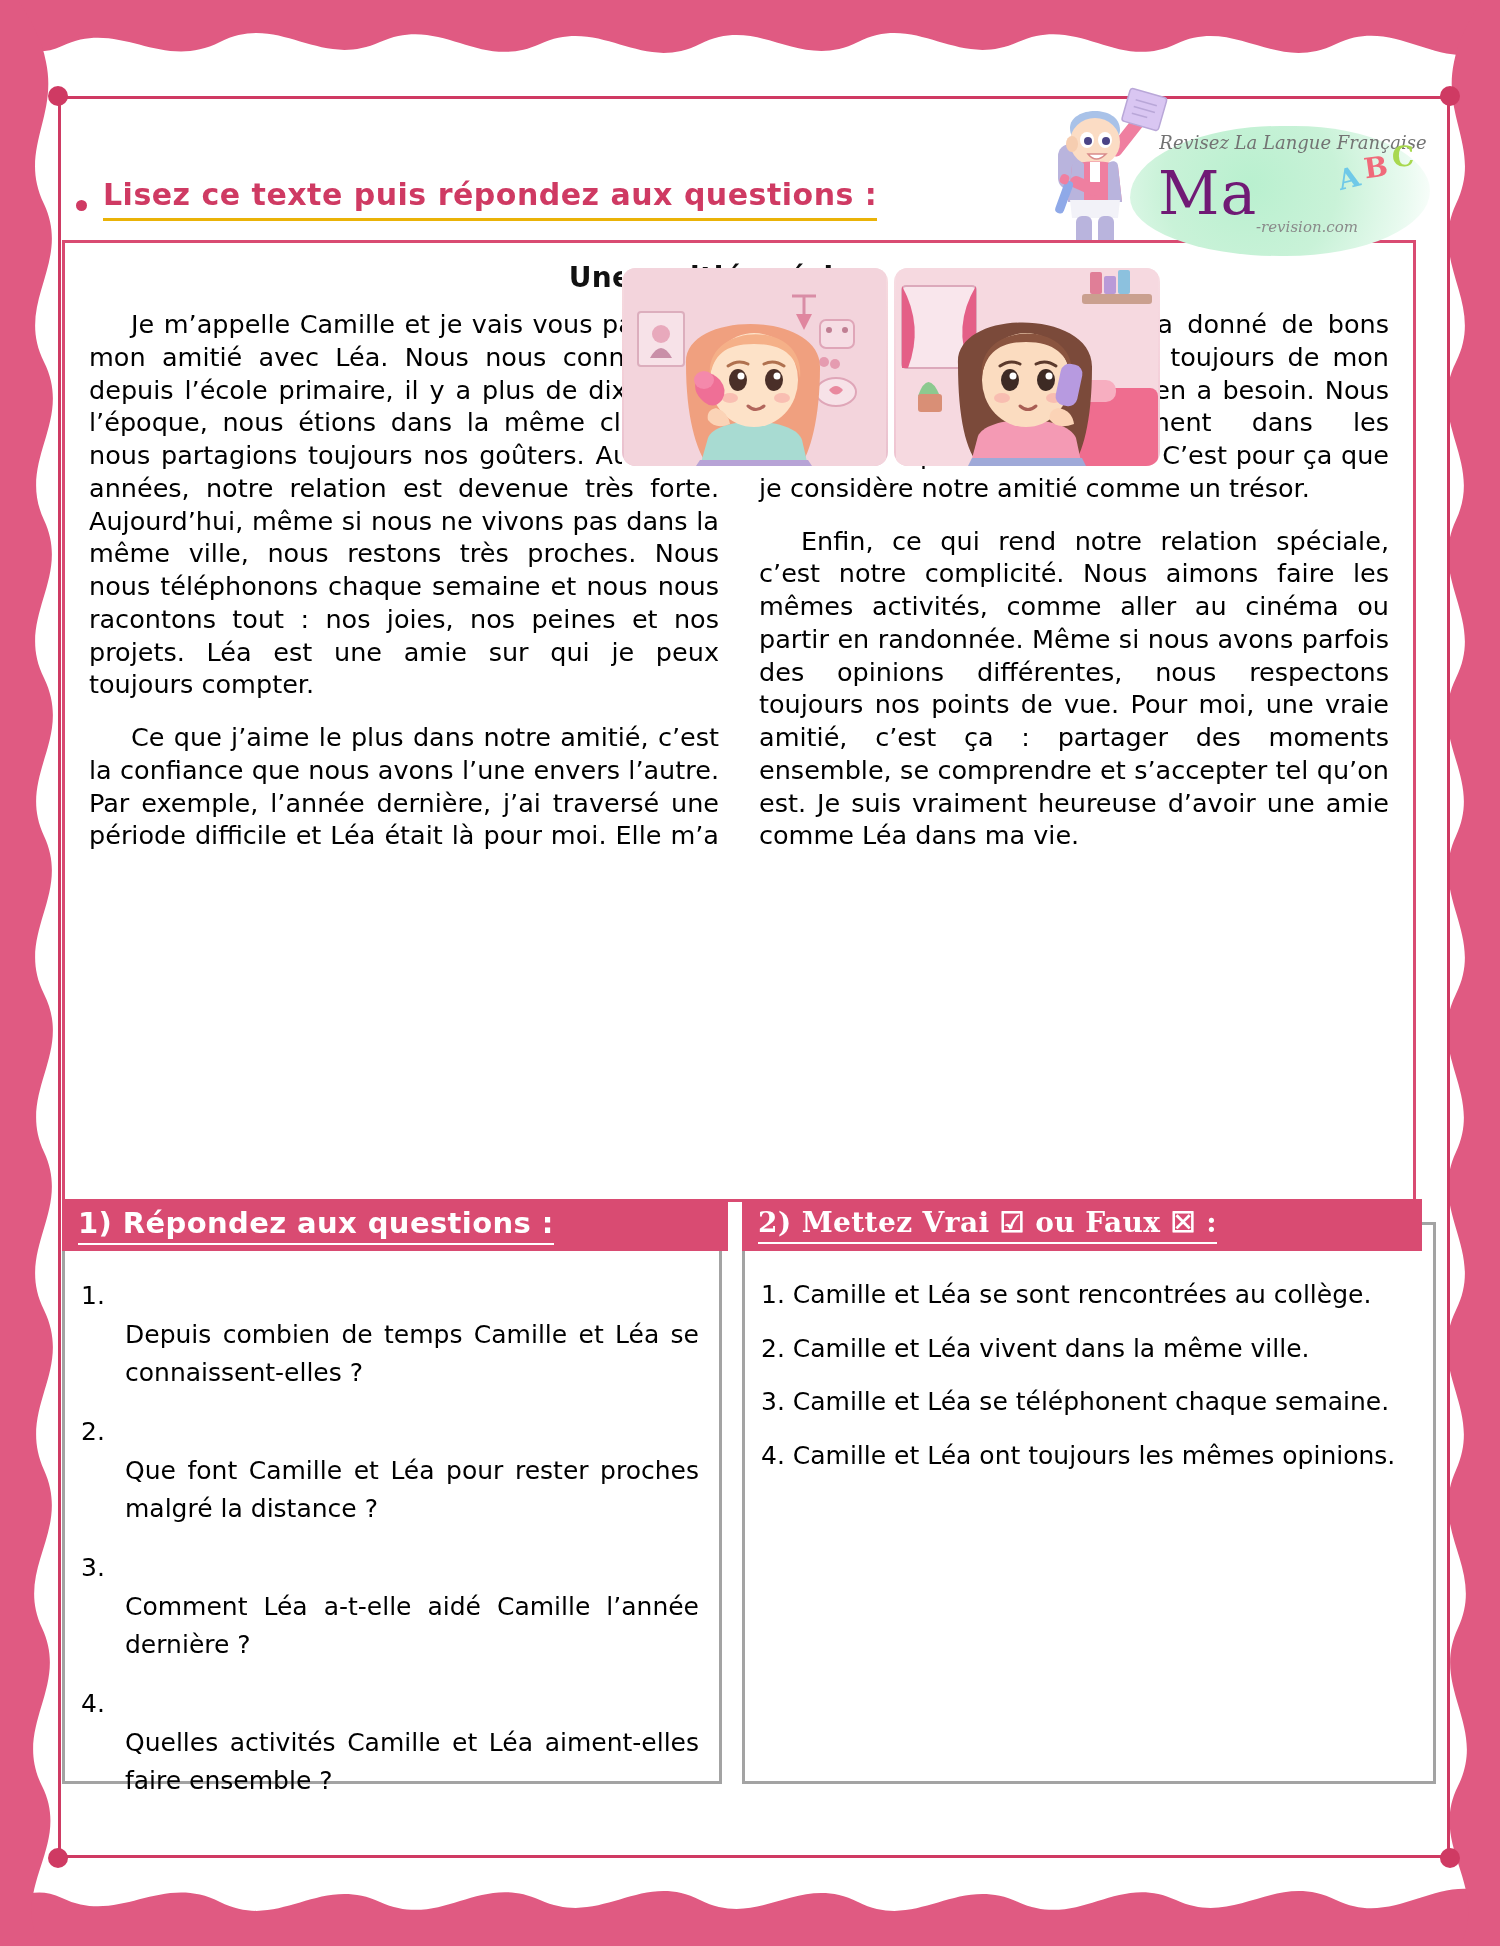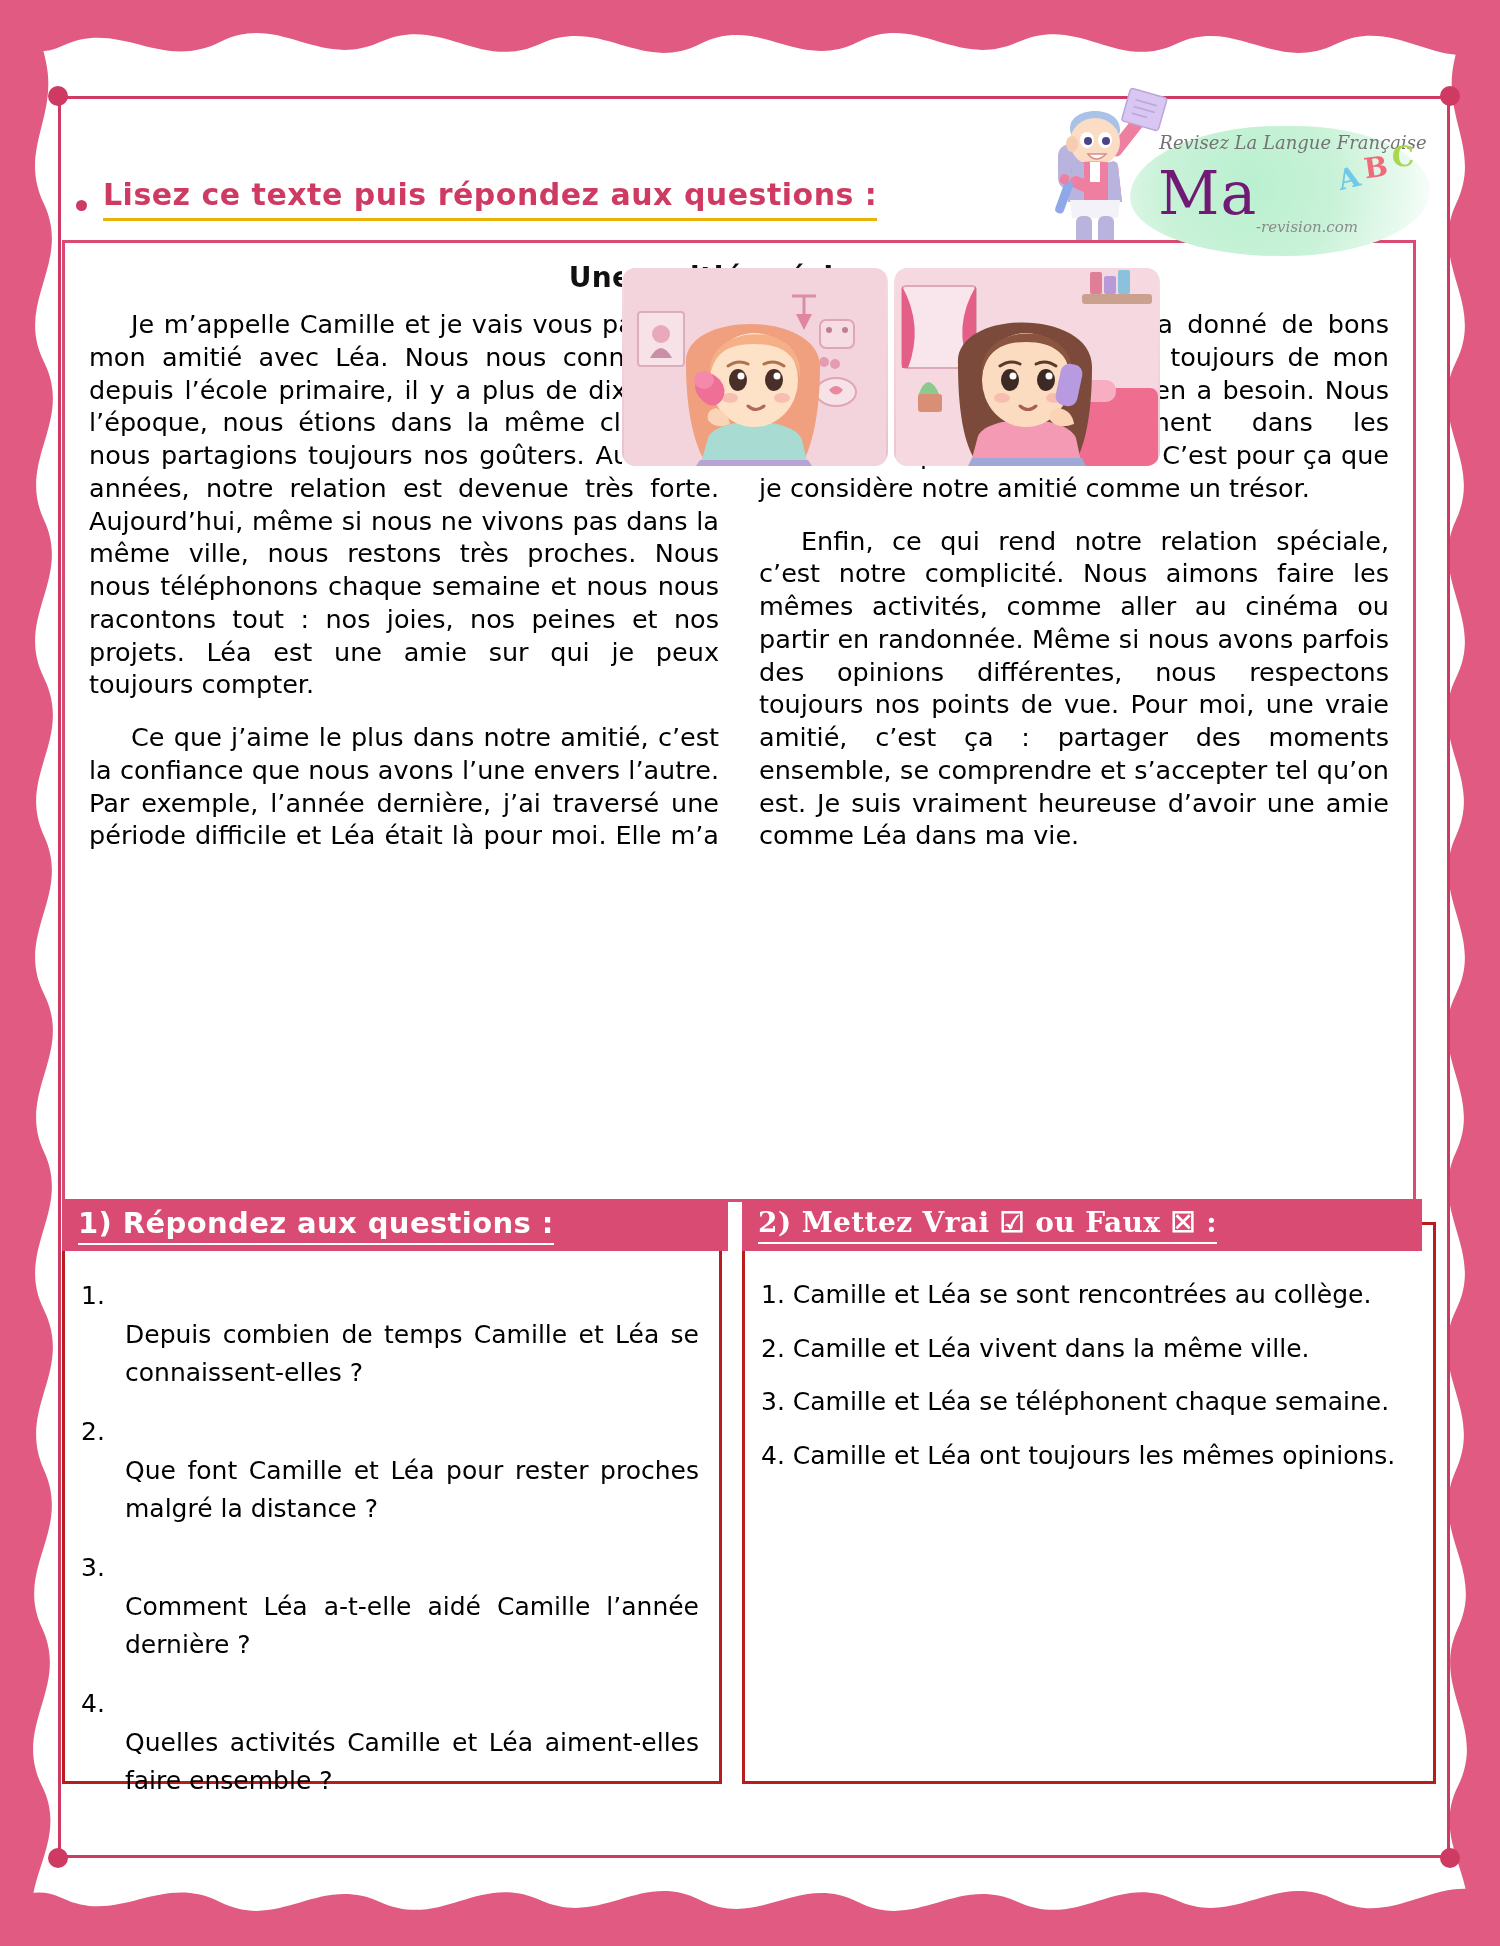--- a/index.html
+++ b/index.html
@@ -191,7 +191,7 @@
   
   .ex {
     position: absolute;
-    border: 3px solid #b91c1c;
+    border: 3px solid #a3a3a3;
     background: #ffffff;
   }
   .ex-left  { left: 62px;  top: 1222px; width: 660px; height: 562px; }

